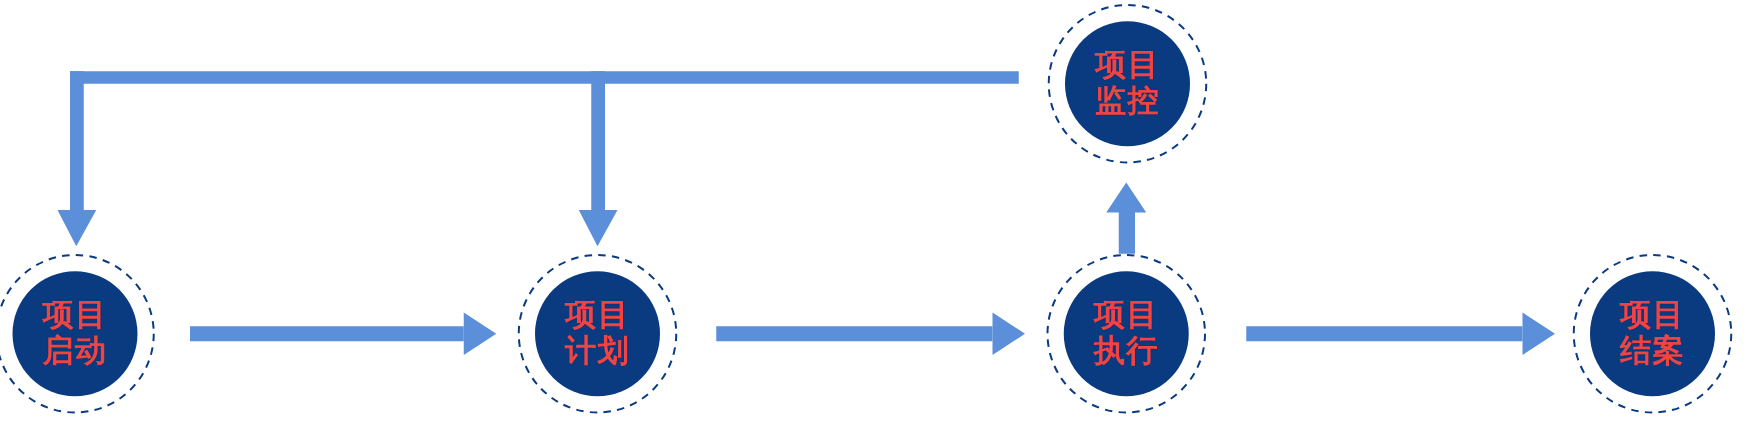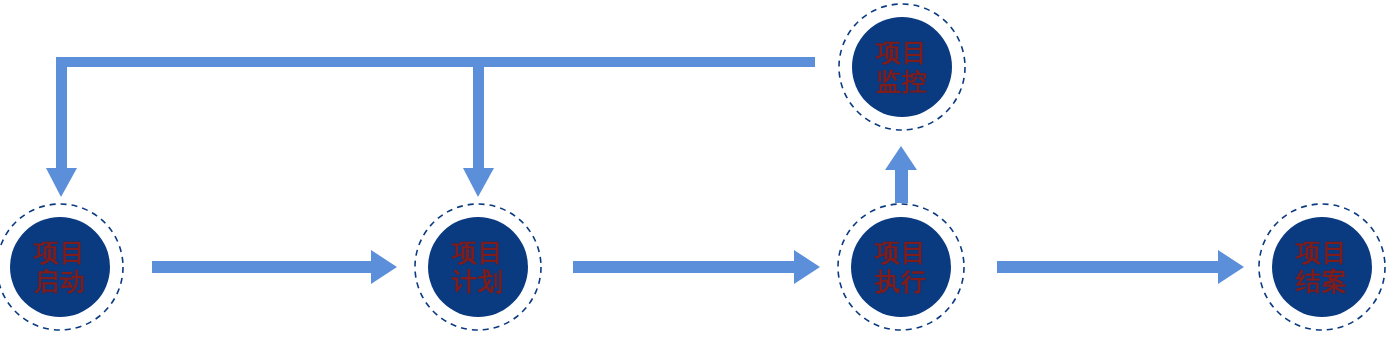--- a/index.html
+++ b/index.html
@@ -27,7 +27,7 @@
   }
   .node-label {
     position: absolute;
-    color: #7f1d1d;
+    color: #ef4444;
     font-size: 25px;
     font-weight: bold;
     line-height: 1.16;

